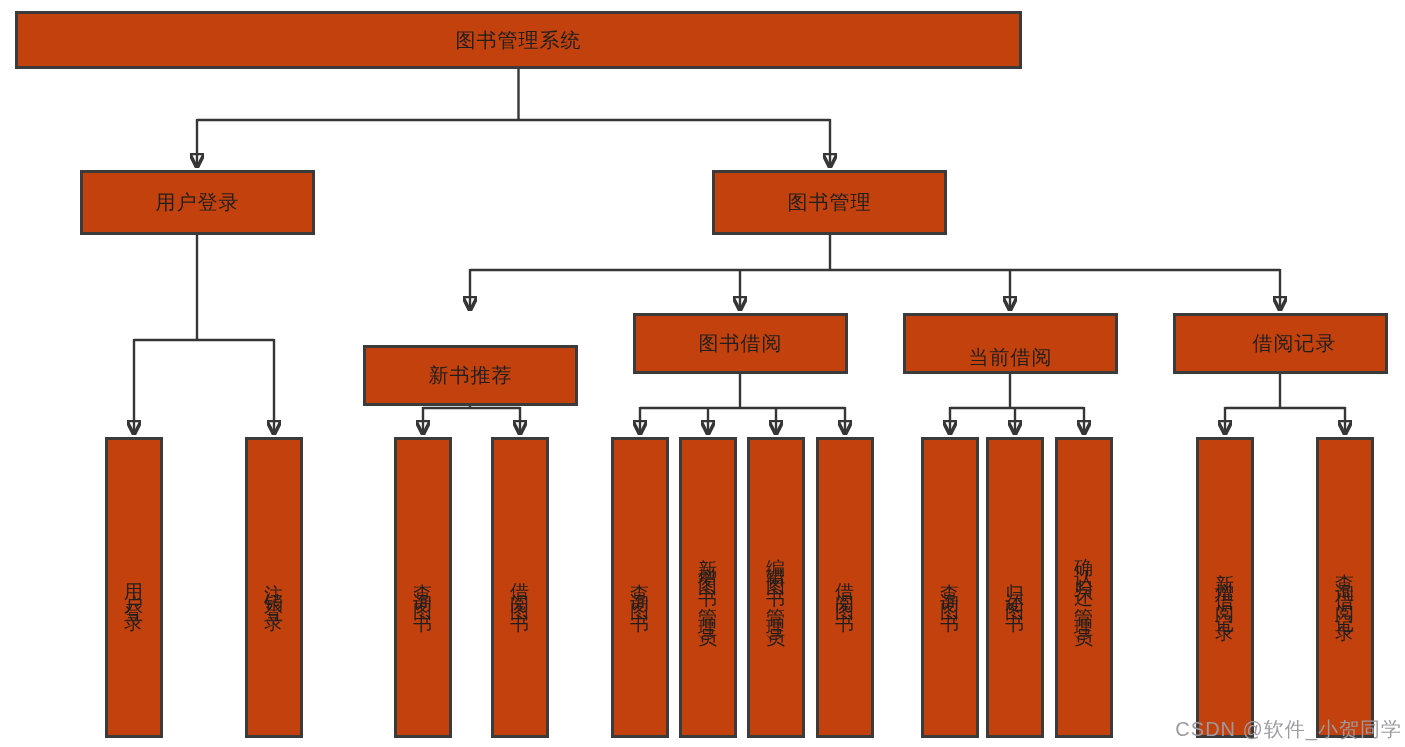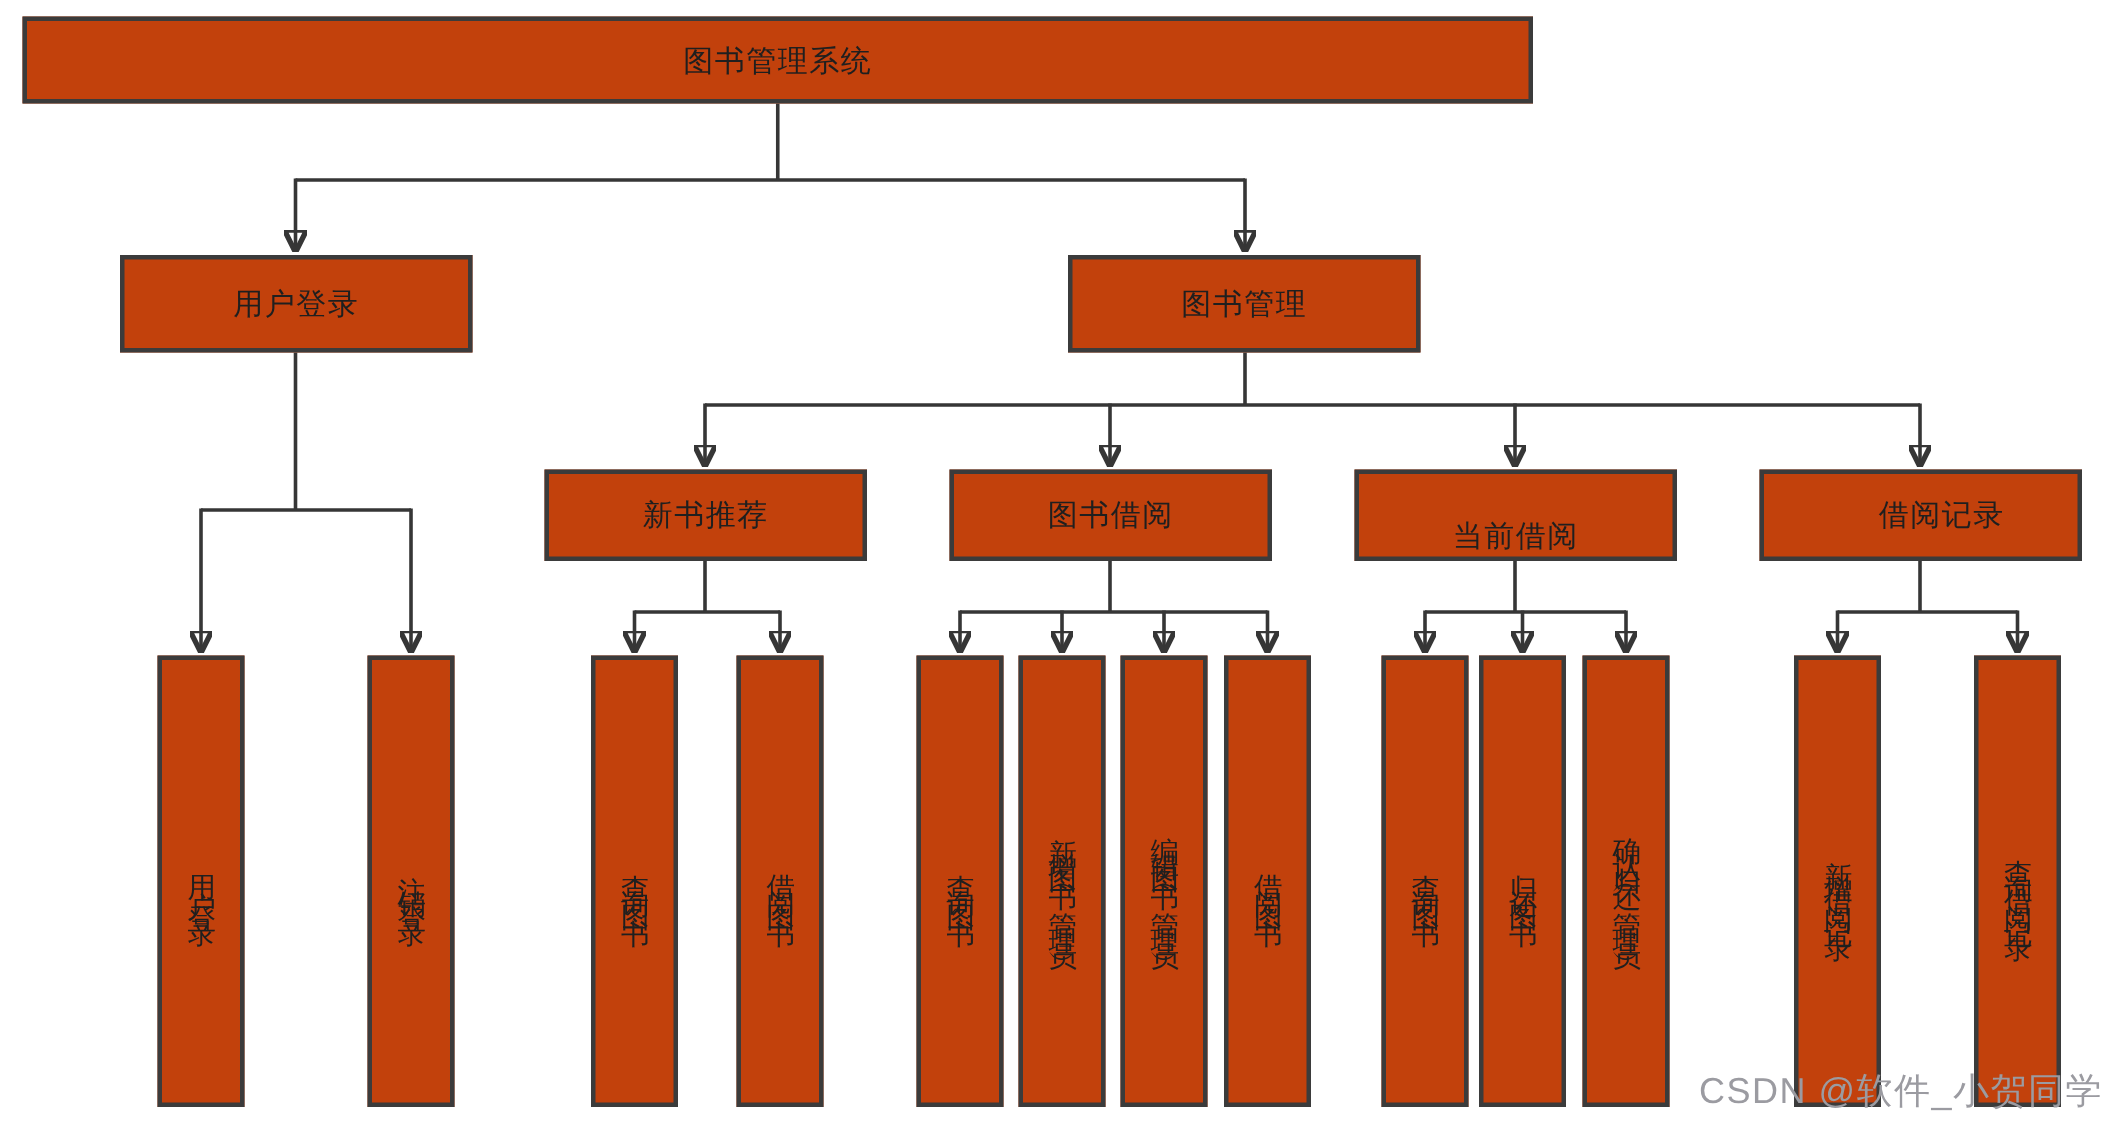--- a/index.html
+++ b/index.html
@@ -45,7 +45,7 @@
   .node.lvl2.n-user-login { left: 80px; }
   .node.lvl2.n-book-mgmt  { left: 712px; text-align: right; }
   .node.lvl3   { height: 61px; width: 215px; top: 313px; font-size: 20px; }
-  .node.lvl3.n-new-books     { left: 363px; }
+  .node.lvl3.n-new-books     { left: 363px; margin-top: 32px; }
   .node.lvl3.n-book-borrow   { left: 633px; }
   .node.lvl3.n-current-loan  { left: 903px; align-items: flex-end; }
   .node.lvl3.n-loan-records  { left: 1173px; padding-left: 28px; }

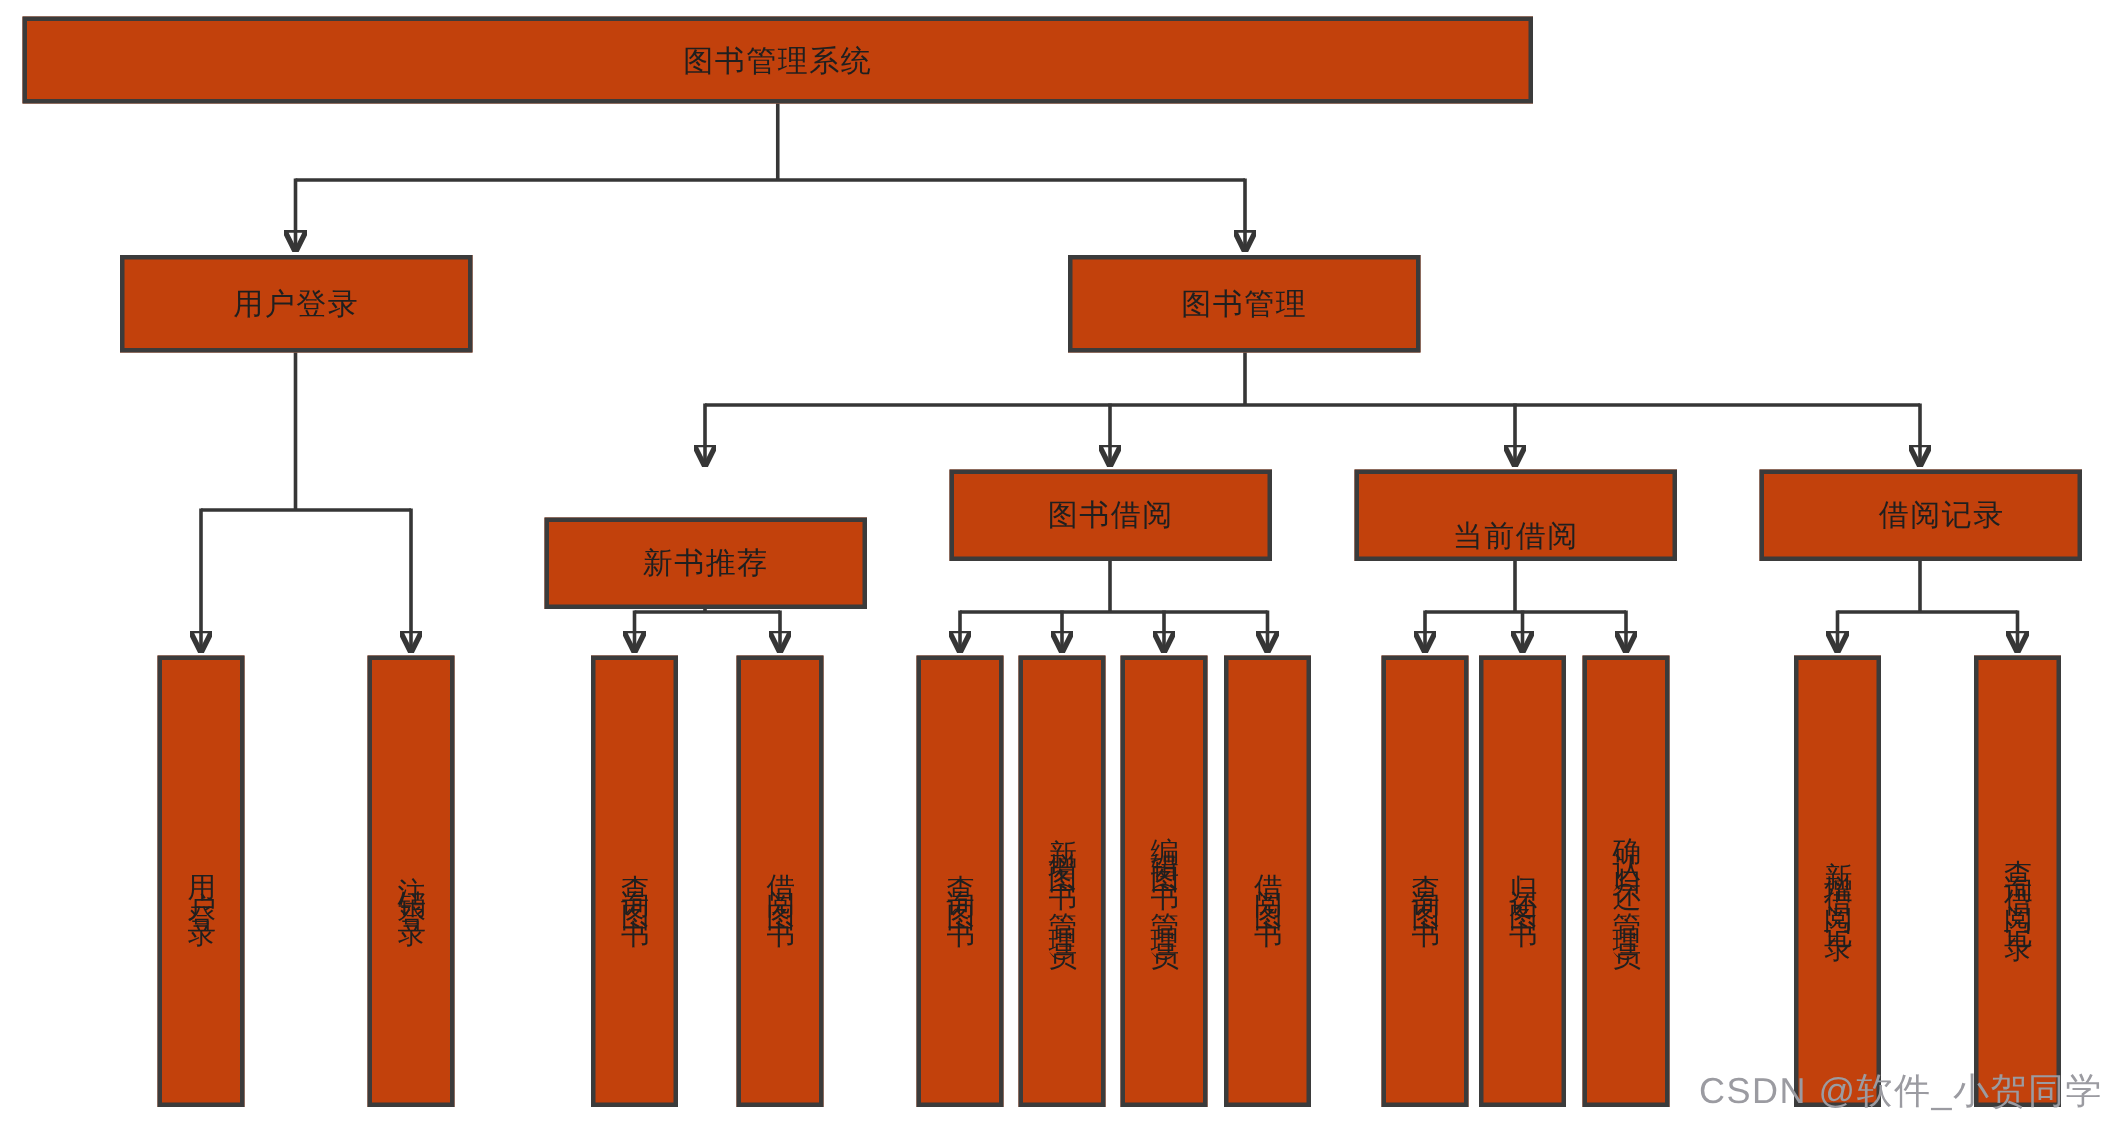--- a/index.html
+++ b/index.html
@@ -80,7 +80,7 @@
     position: absolute;
     right: 3px;
     bottom: 4px;
-    font-size: 24px;
+    font-size: 20px;
     color: #9b9ba1;
     letter-spacing: 1px;
   }

